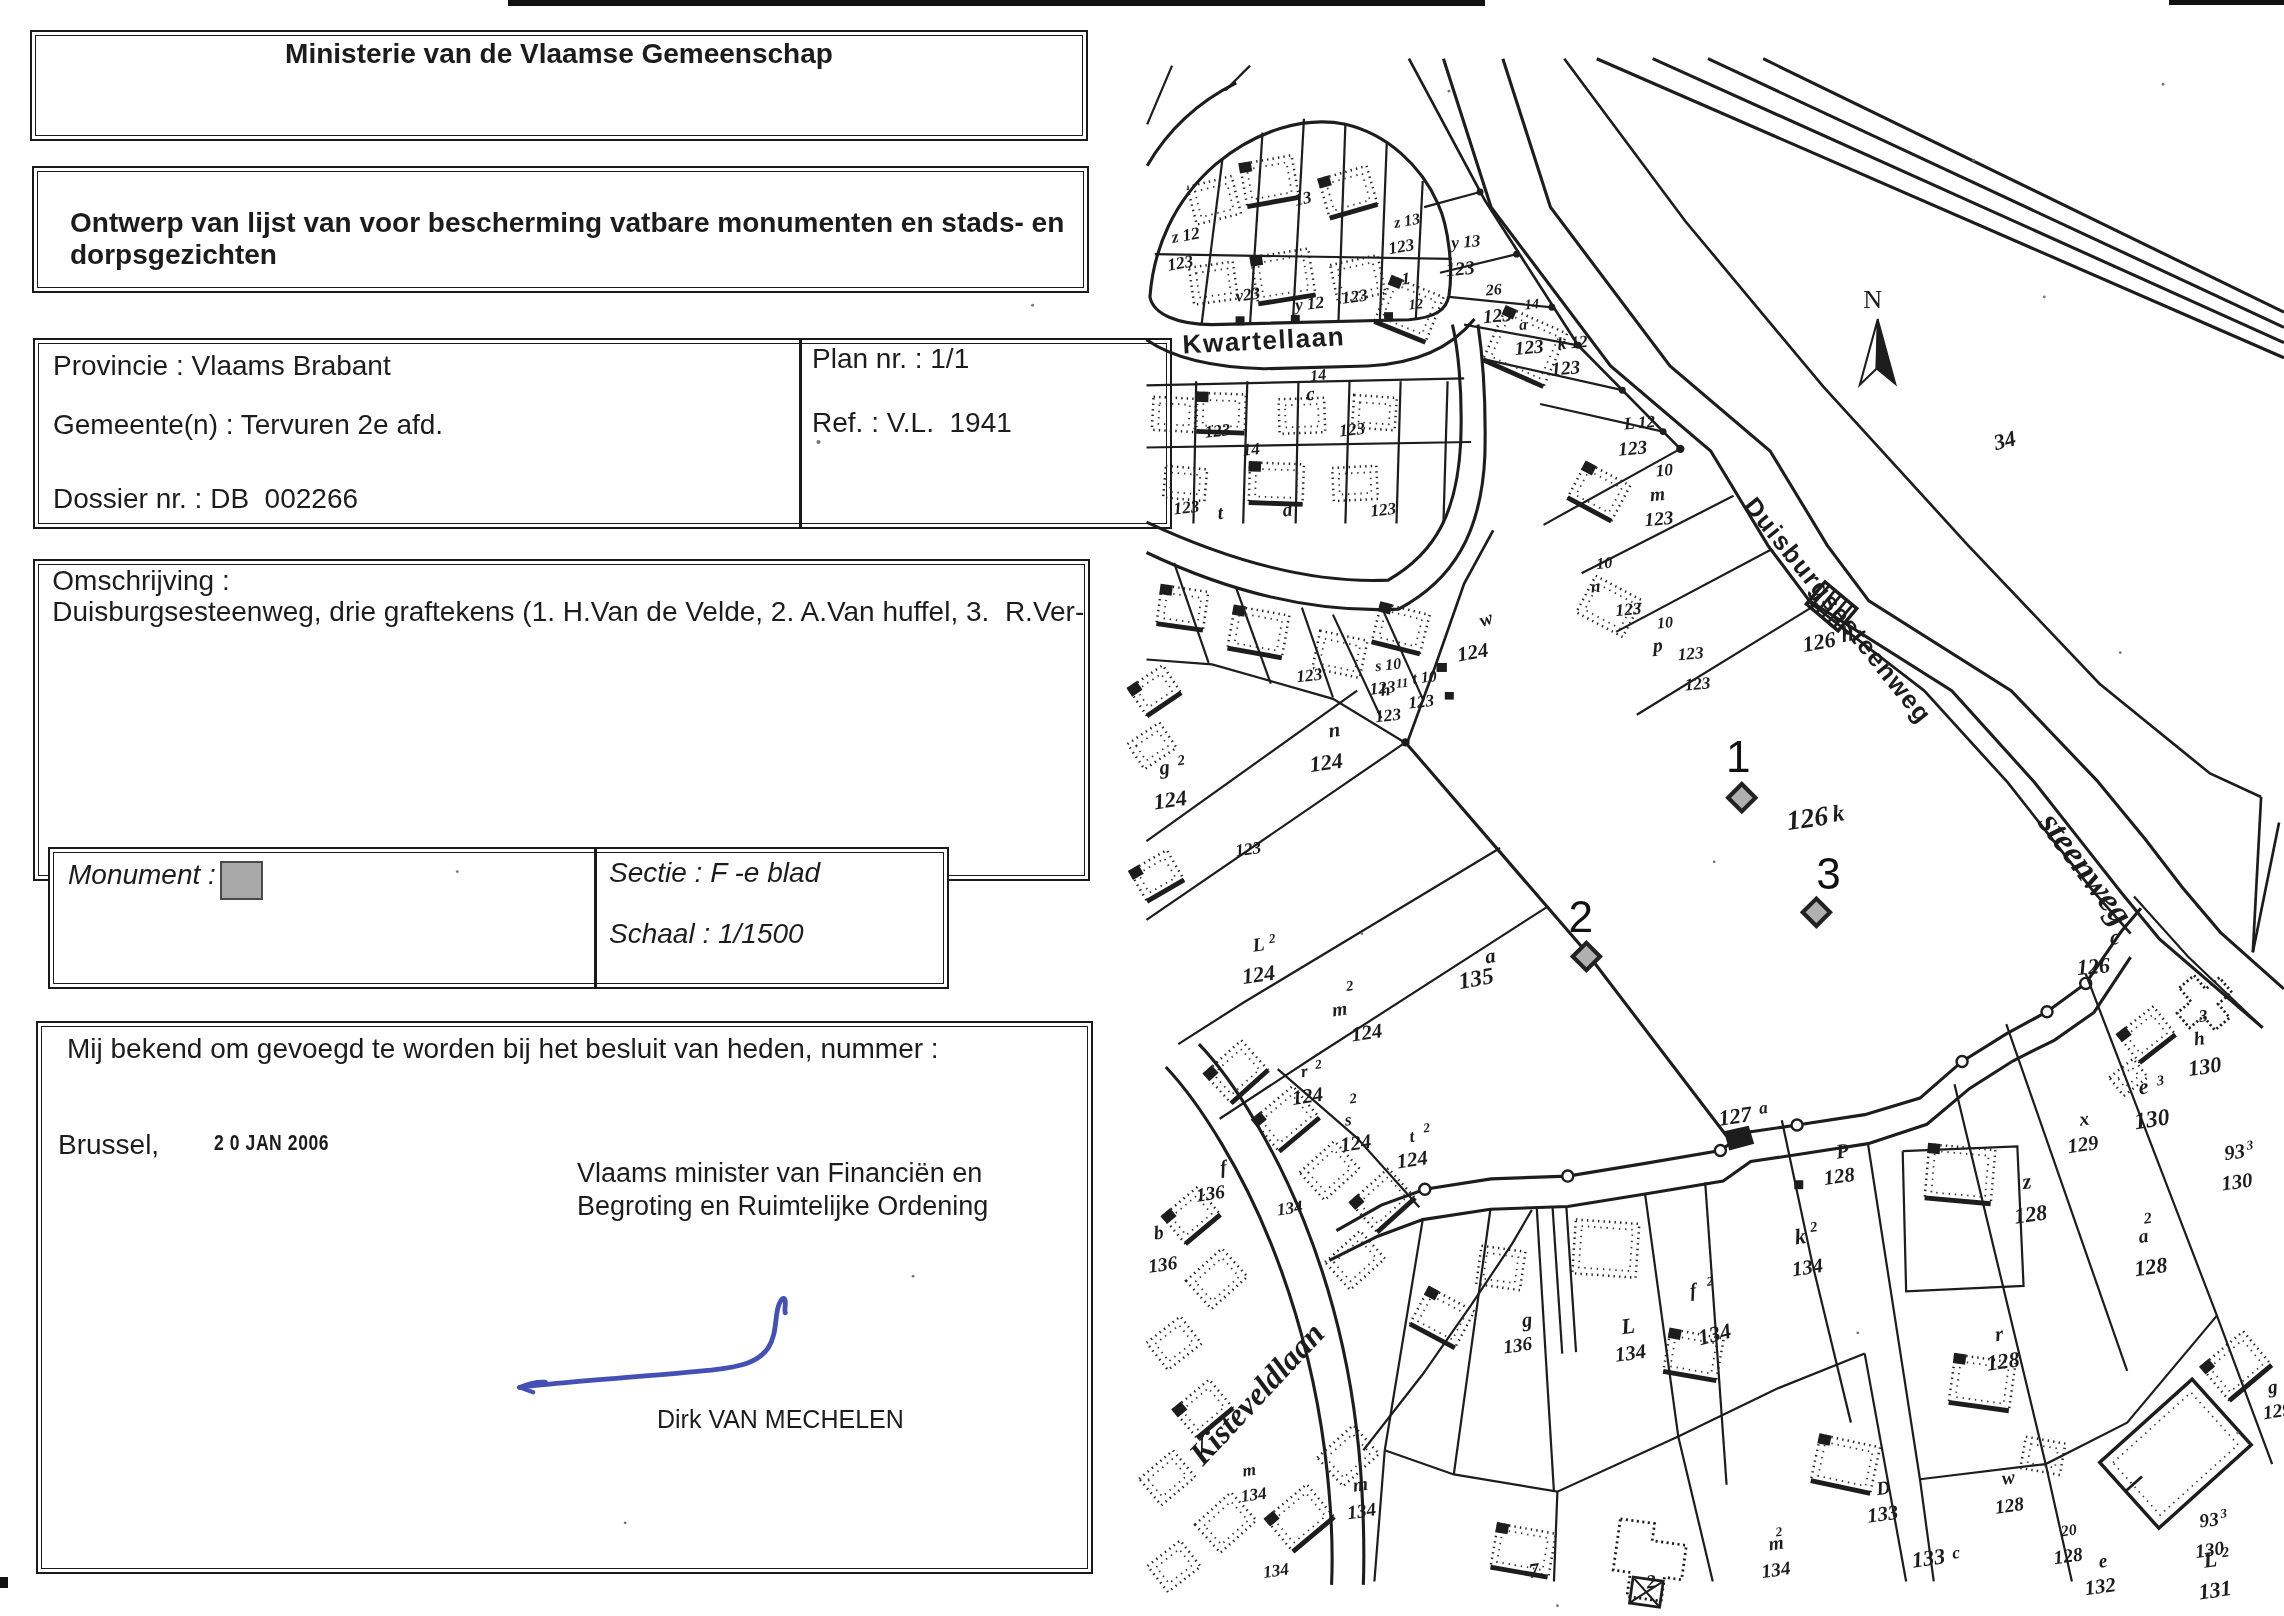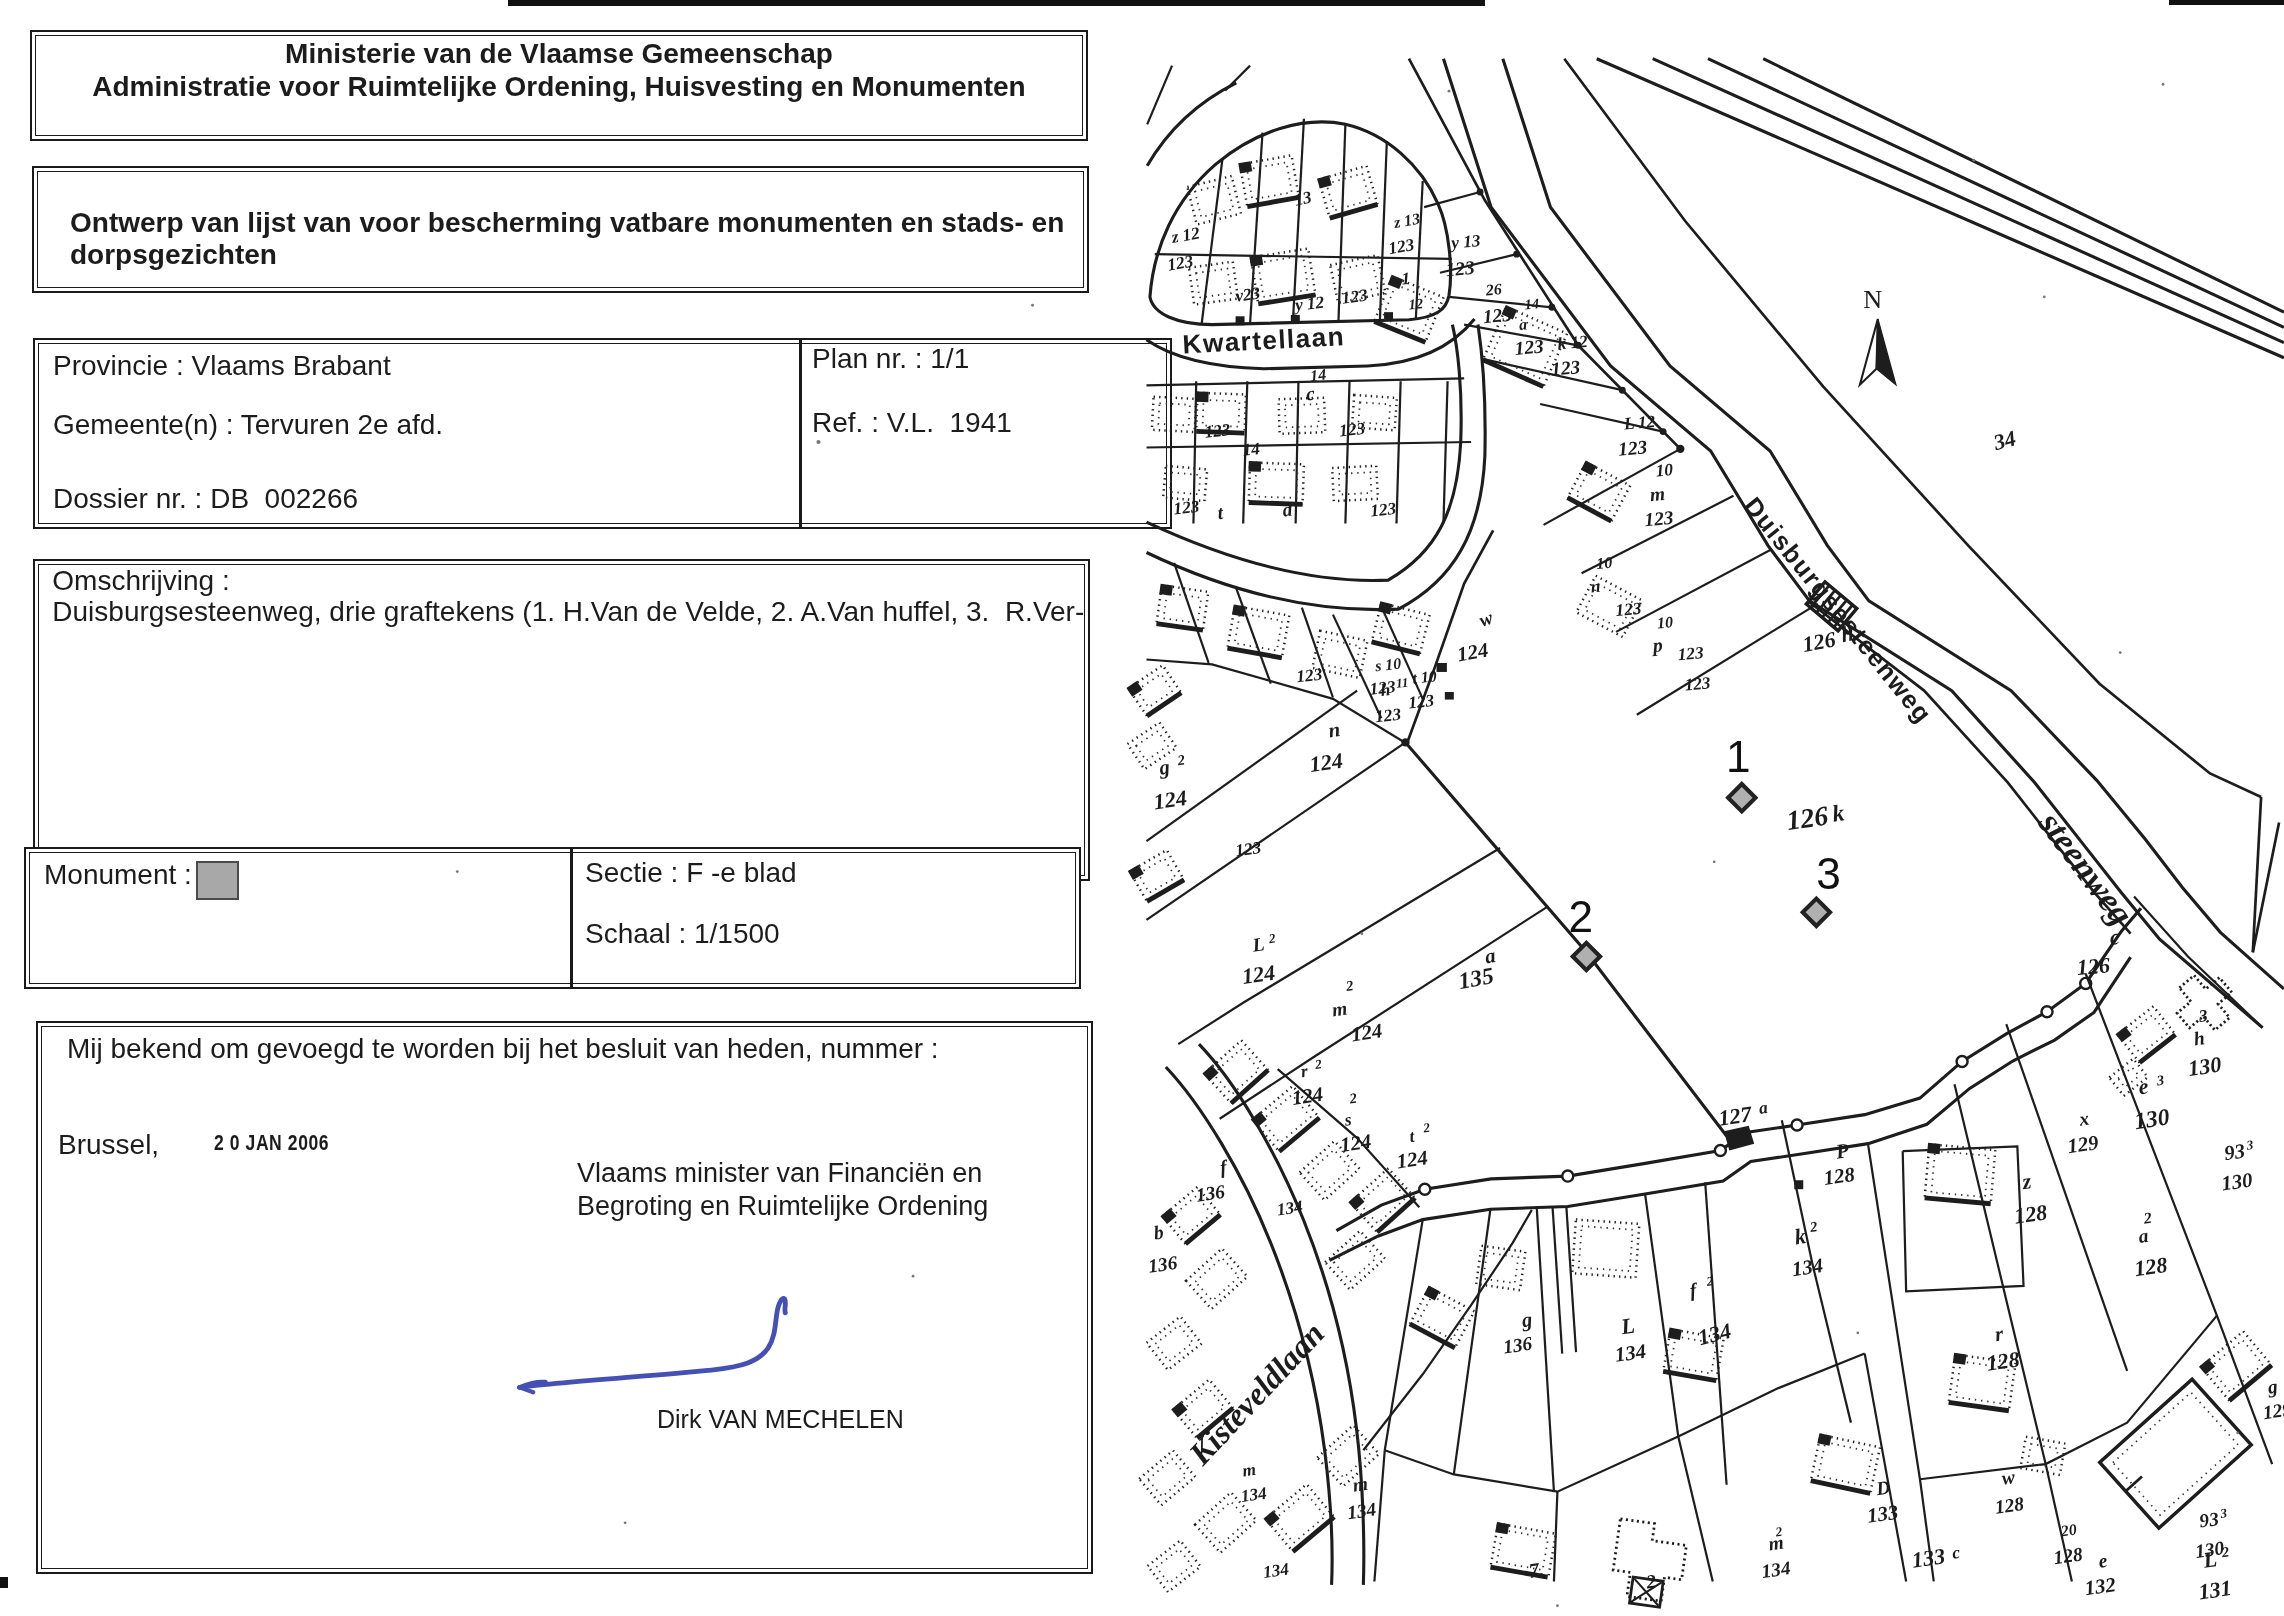--- a/index.html
+++ b/index.html
@@ -23,7 +23,6 @@
   <div class="box" style="left:30px;top:30px;width:1058px;height:111px;padding-left:44px;">
     <div class="inner"></div>
     <div class="t b" style="left:0;right:0;top:5.5px;text-align:center;font-size:28px;">Ministerie van de Vlaamse Gemeenschap</div>
-    <div class="t b" style="left:0;right:0;top:39px;text-align:center;font-size:28px;">Administratie voor Ruimtelijke Ordening, Huisvesting en Monumenten</div>
   </div>
 
   <div class="box" style="left:32px;top:166px;width:1057px;height:127px;">

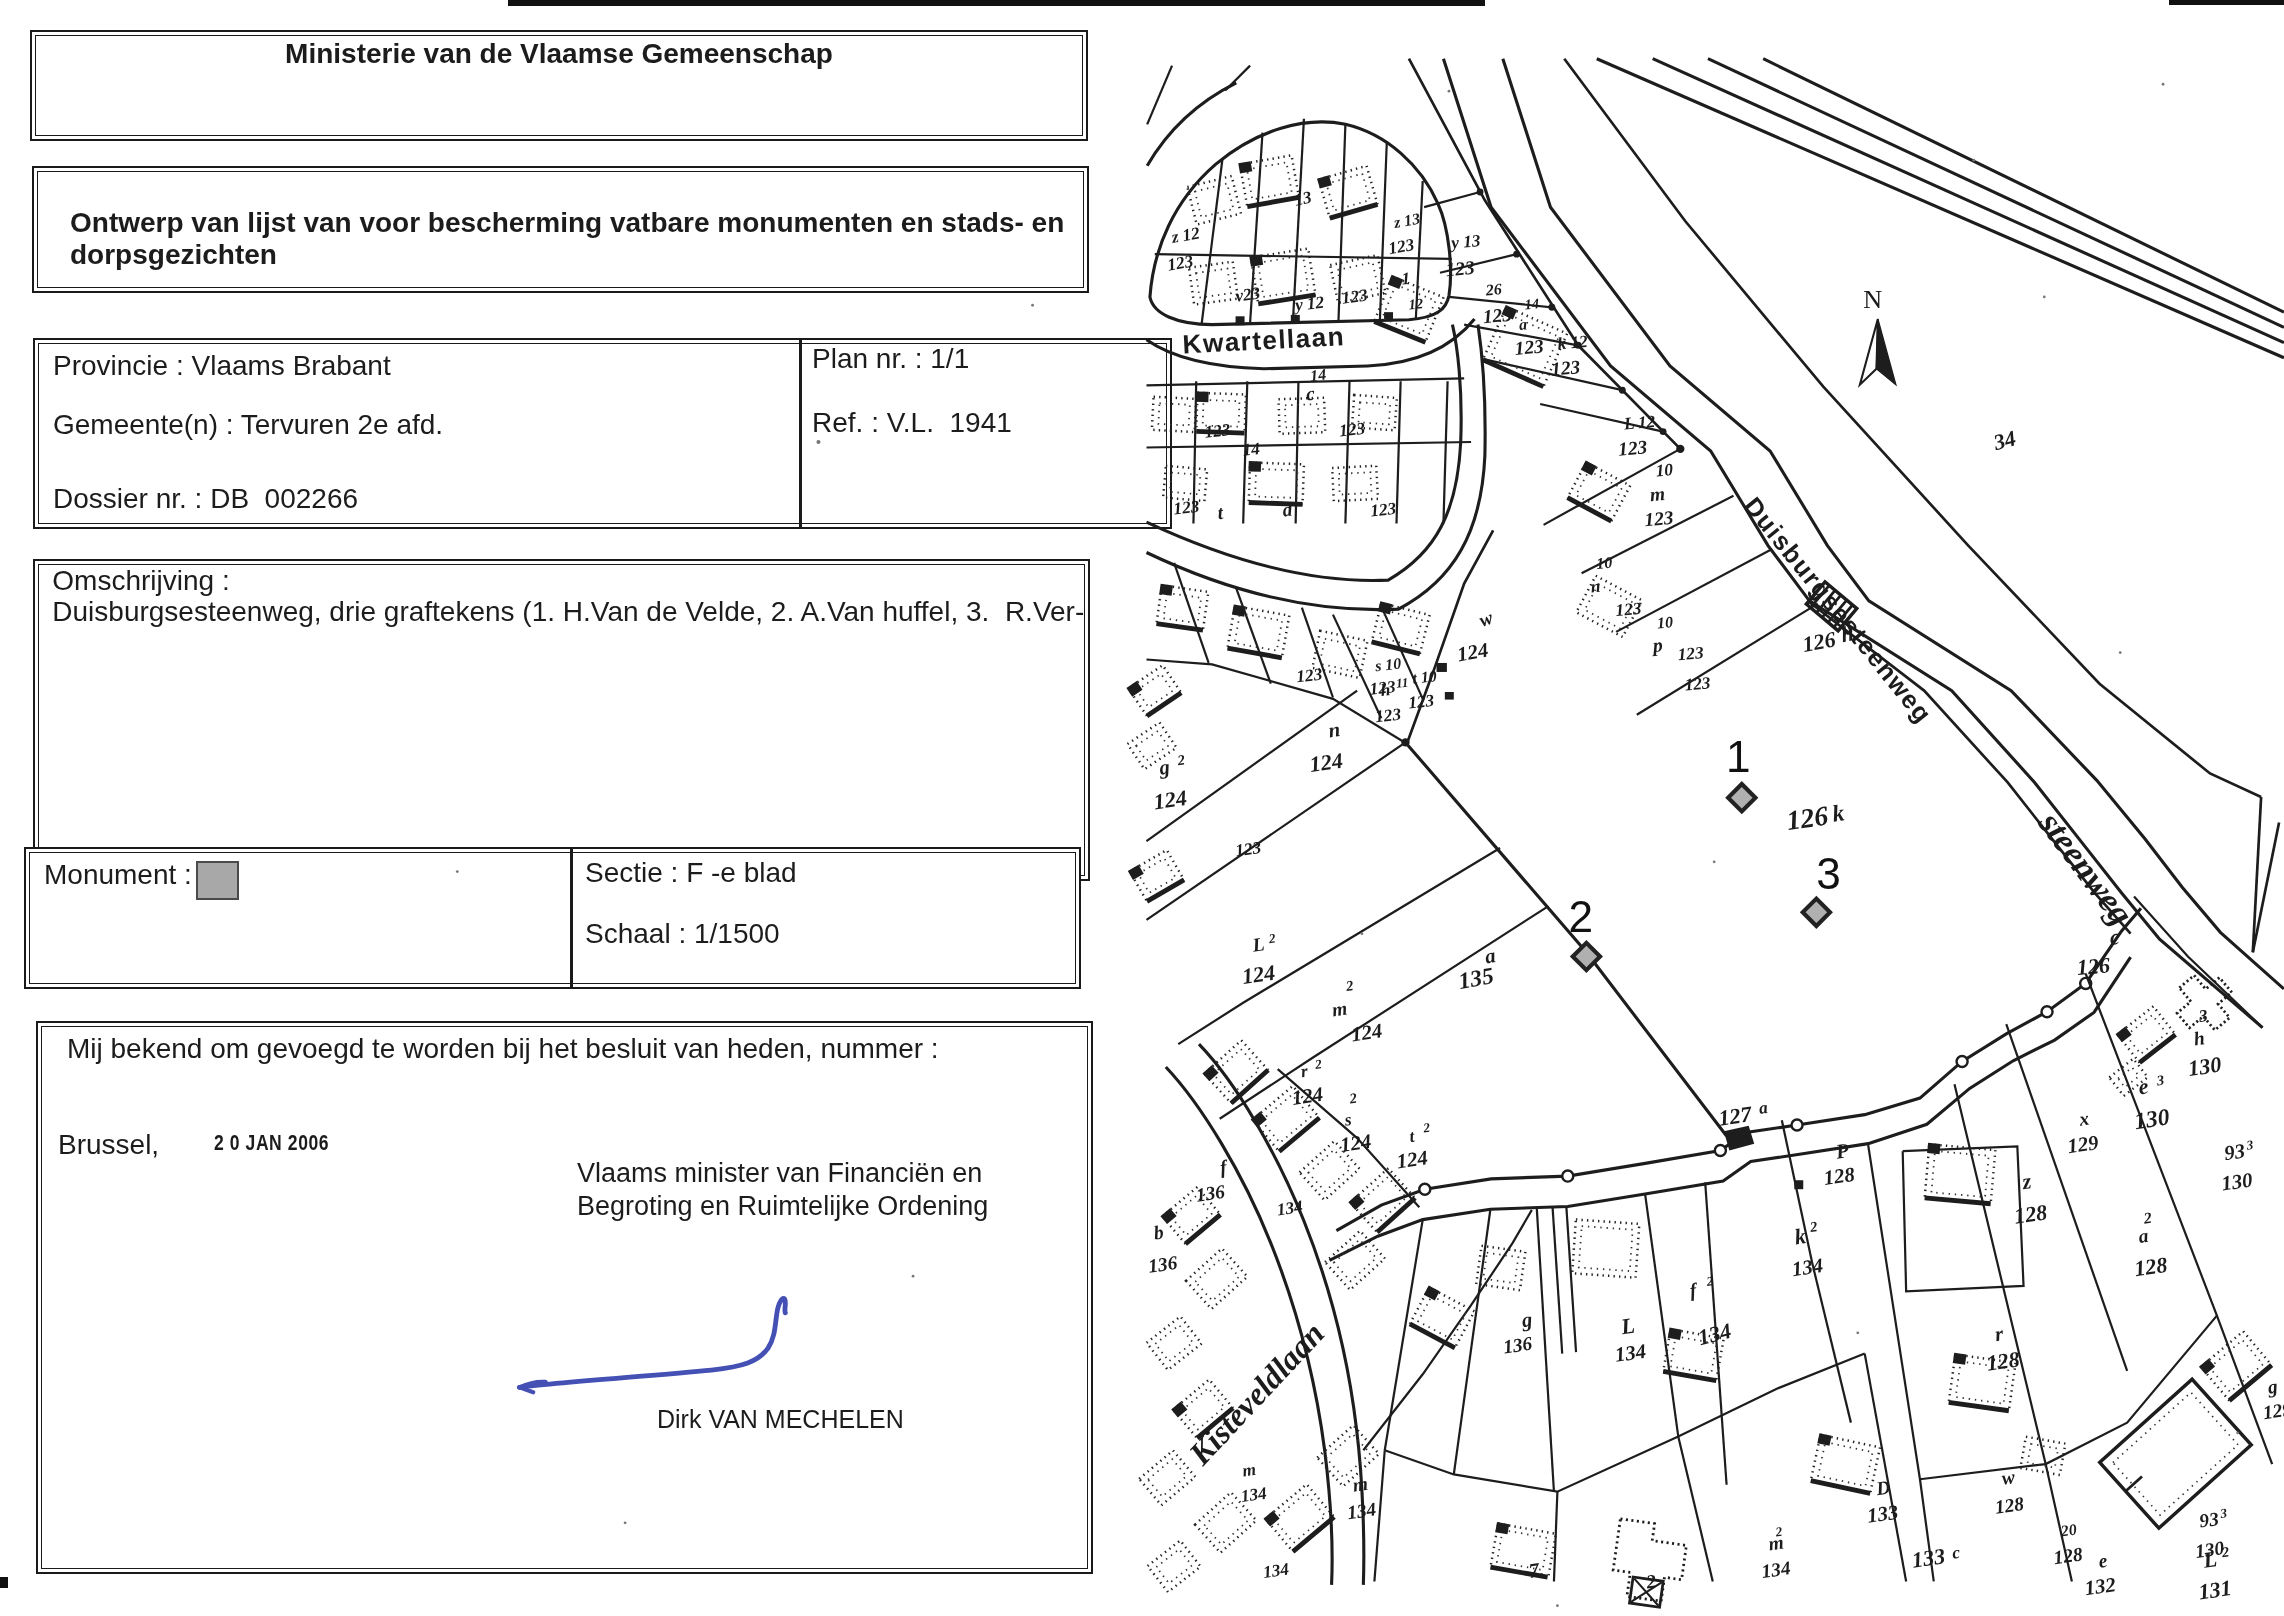--- a/index.html
+++ b/index.html
@@ -47,7 +47,7 @@
     <div class="t" style="left:17.3px;top:35px;">Duisburgsesteenweg, drie graftekens (1. H.Van de Velde, 2. A.Van huffel, 3.&nbsp;&nbsp;R.Ver-</div>
   </div>
 
-  <div class="box" style="left:24px;top:847px;width:1057px;height:142px;">
+  <div class="box" style="left:48px;top:847px;width:901px;height:142px;font-style:italic;">
     <div class="inner"></div>
     <div style="position:absolute;left:544px;top:0;width:2.8px;height:100%;background:#1a1a1a;"></div>
     <div class="t" style="left:18px;top:10.4px;">Monument :</div>

